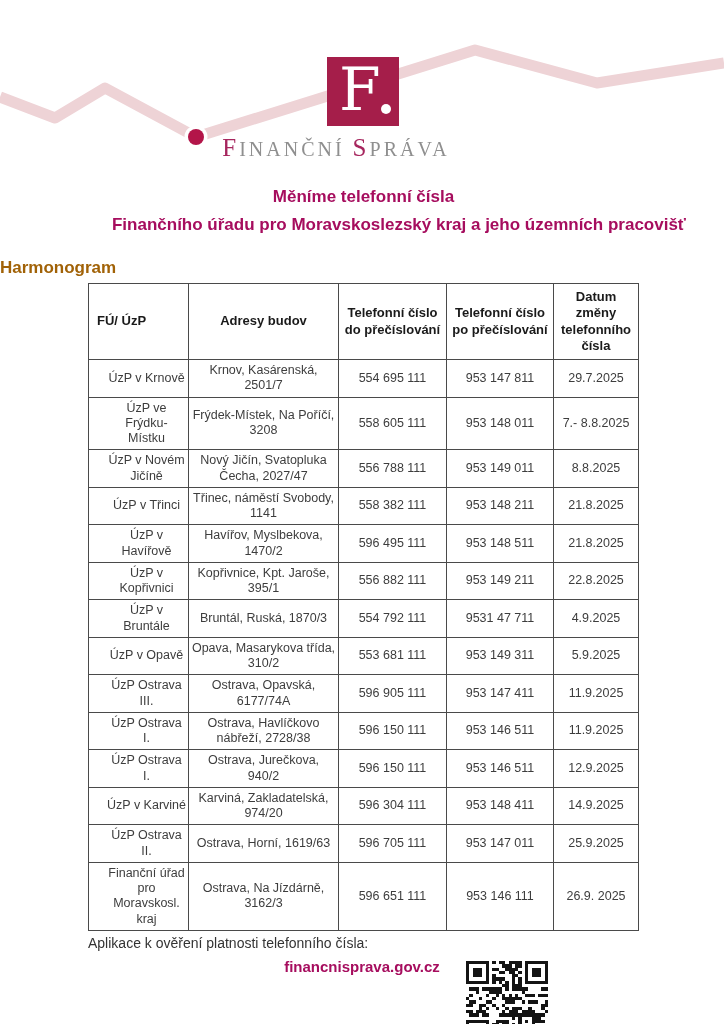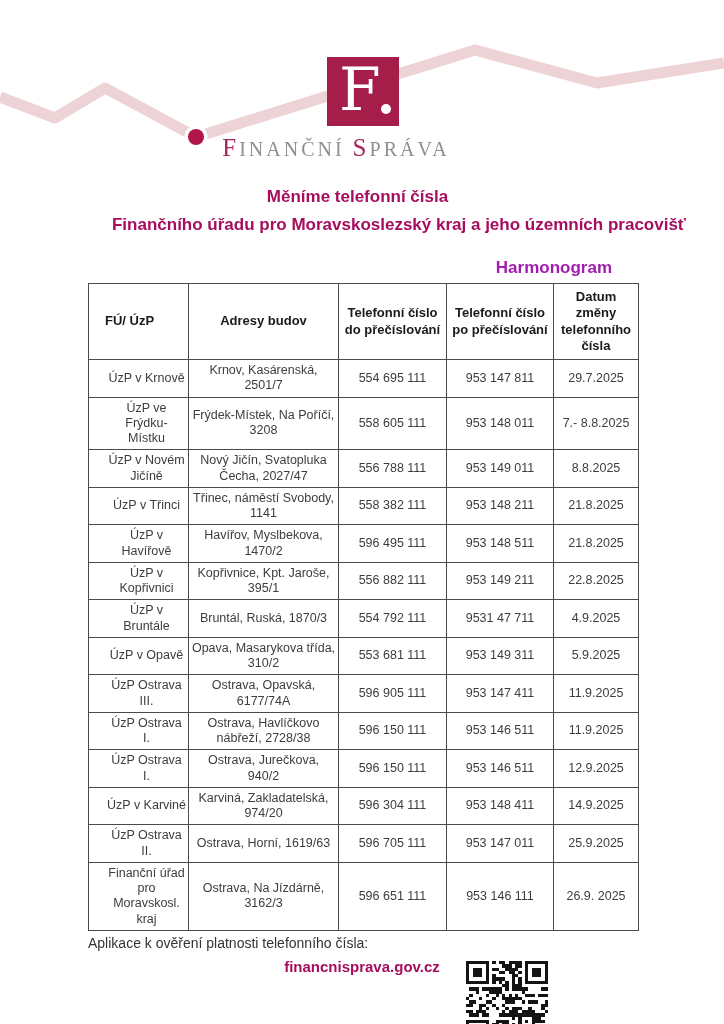--- a/index.html
+++ b/index.html
@@ -35,7 +35,7 @@
   }
   .wordmark .brand-cap{font-size:25px;color:#a6265e;}
   
-  .title-line1{position:absolute;top:187px;left:12px;width:691px;text-align:center;
+  .title-line1{position:absolute;top:187px;left:18px;width:691px;text-align:center;
     font-size:17px;font-weight:bold;color:#a60d5e;}
   .title-line2{position:absolute;top:215px;left:0;width:724px;text-align:center;
     font-size:17px;font-weight:bold;color:#a60d5e;padding-left:37px;}

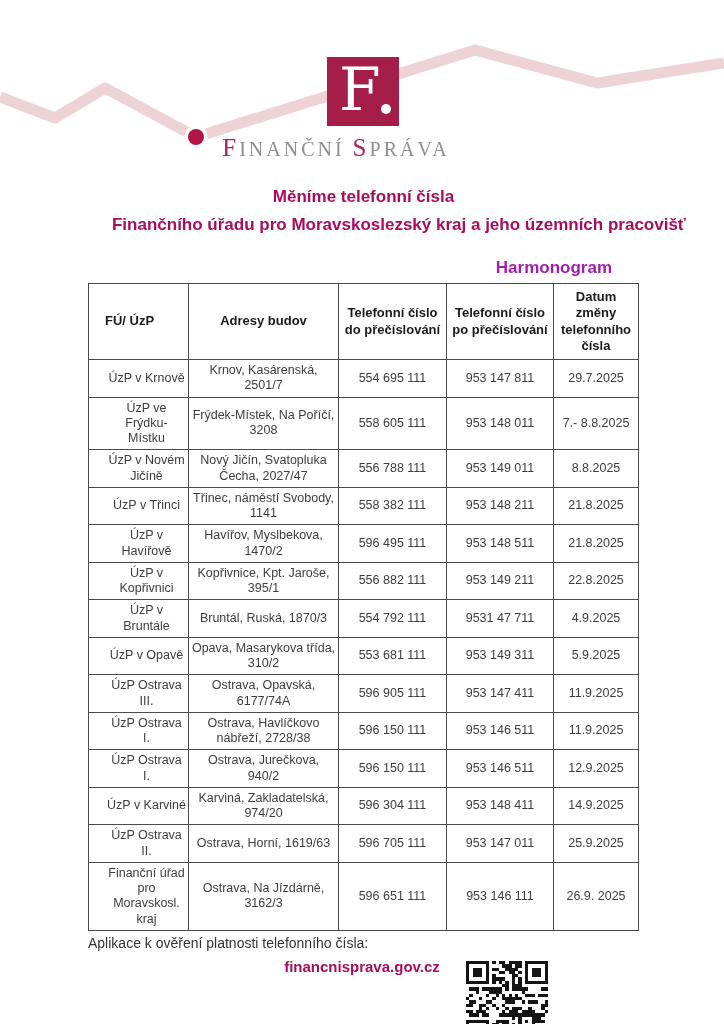--- a/index.html
+++ b/index.html
@@ -39,8 +39,8 @@
     font-size:17px;font-weight:bold;color:#a60d5e;}
   .title-line2{position:absolute;top:215px;left:0;width:724px;text-align:center;
     font-size:17px;font-weight:bold;color:#a60d5e;padding-left:37px;}
-  .table-heading{position:absolute;top:258px;left:0;width:612px;text-align:right;
-    font-size:17px;font-weight:bold;color:#a21caf;}
+  .table-heading{position:absolute;top:258px;left:0;width:612px;text-align:left;
+    font-size:17px;font-weight:bold;color:#a16207;}
   
   .content{position:absolute;top:283px;left:0;width:724px;}
   table.schedule{

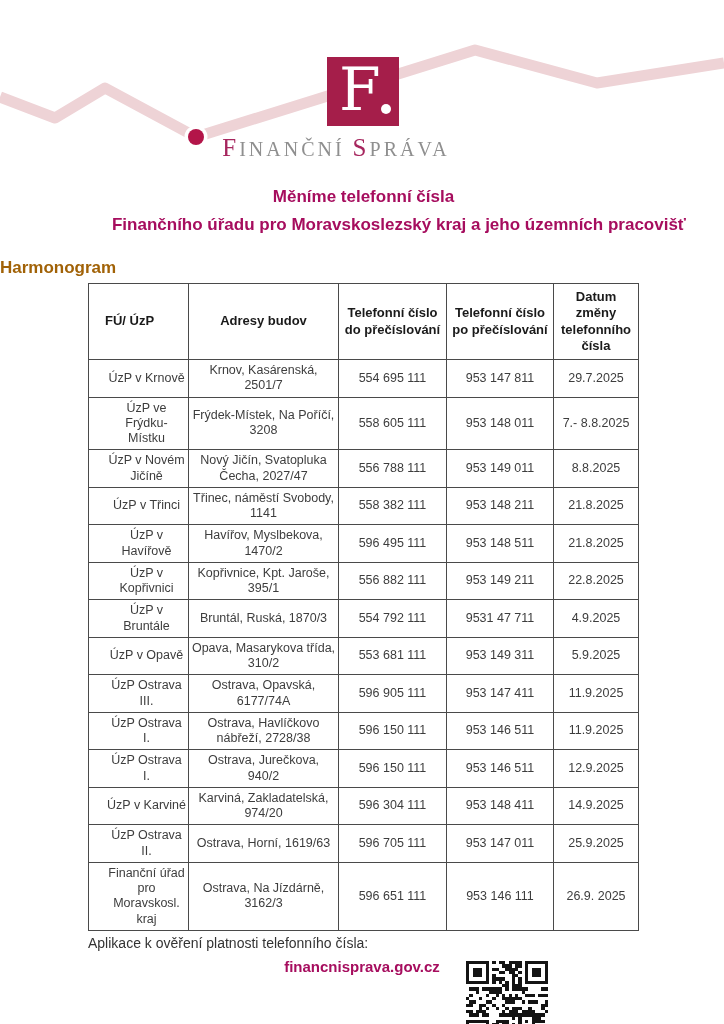--- a/index.html
+++ b/index.html
@@ -56,7 +56,7 @@
     font-size:13px;font-weight:bold;color:#1a1a1a;
     padding:5px 2px;text-align:center;line-height:1.25;
   }
-  table.schedule th.col-office{text-align:left;padding-left:16px;}
+  table.schedule th.col-office{text-align:left;padding-left:8px;}
   table.schedule td{padding:3px 2px;text-align:center;height:26px;}
   table.schedule td.office-cell{text-align:center;padding-left:18px;margin-left:17px;}
   

